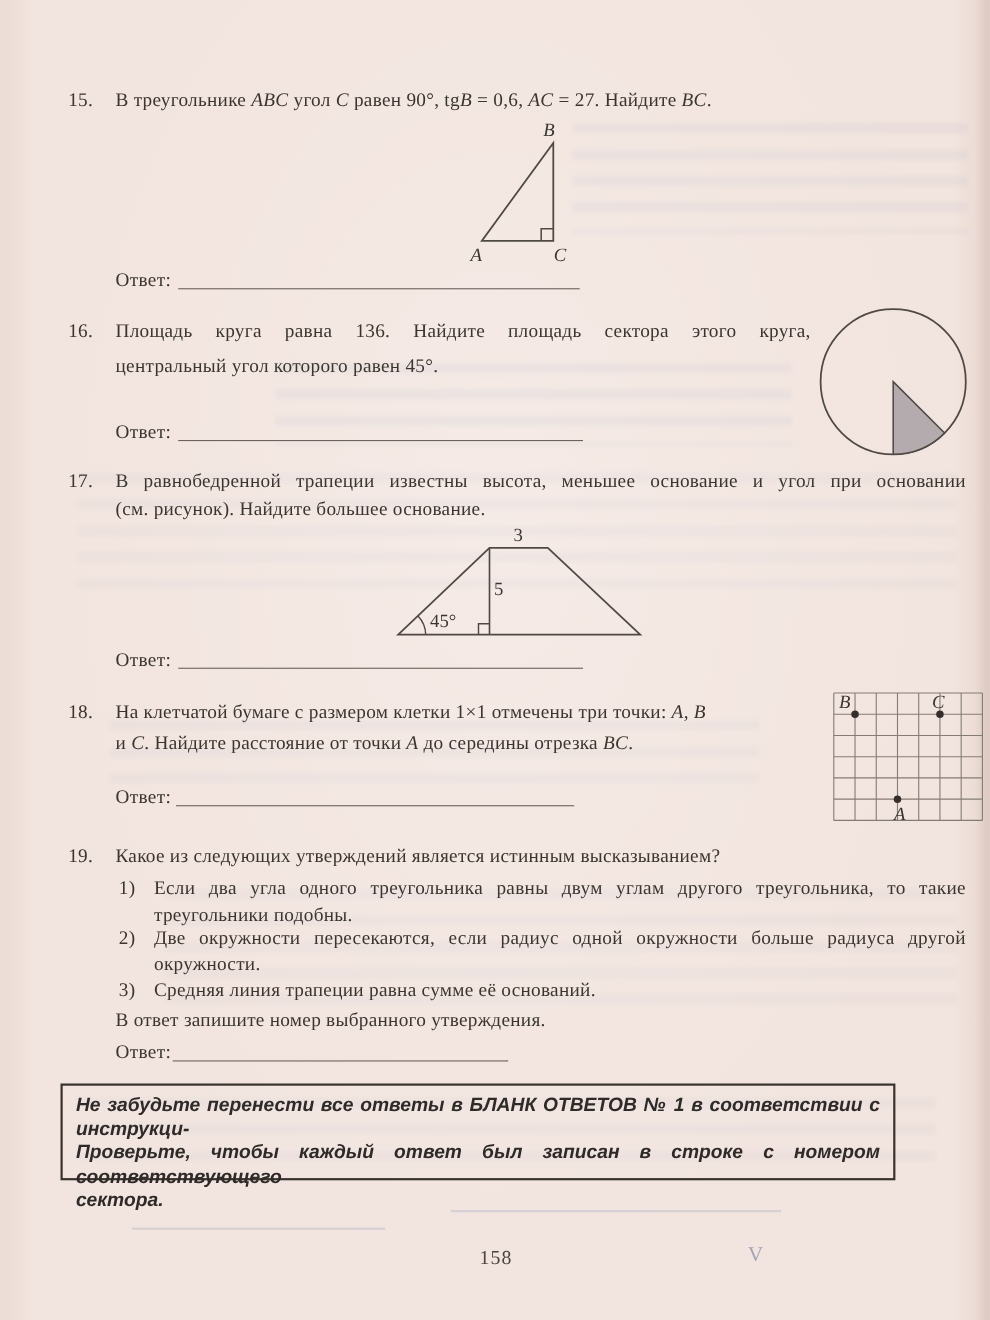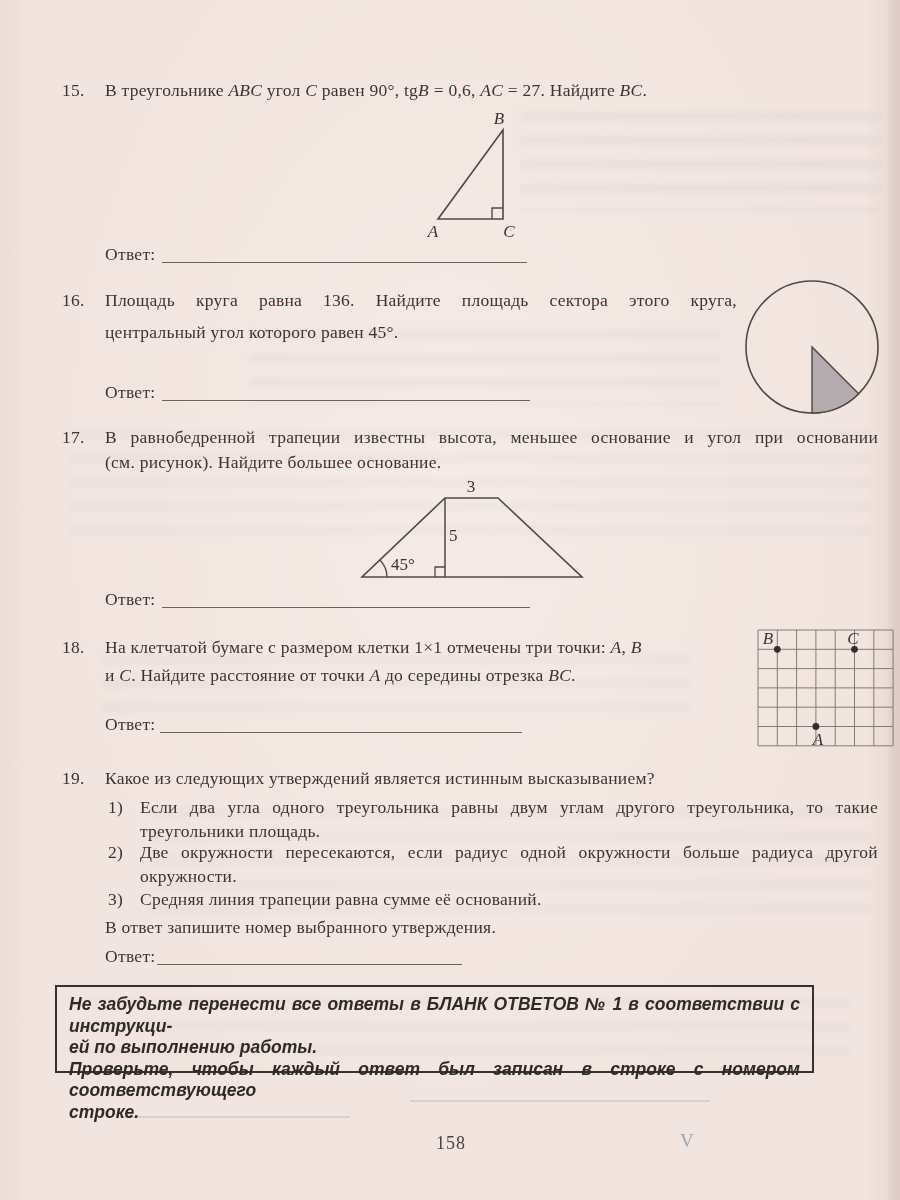--- a/index.html
+++ b/index.html
@@ -158,7 +158,7 @@
 
     <div class="abs txt" style="left:108px;top:796px;">1)</div>
     <div class="abs txt just" style="left:140px;top:796px;width:738px;">Если два угла одного треугольника равны двум углам другого треугольника, то такие</div>
-    <div class="abs txt" style="left:140px;top:820px;">треугольники площадь.</div>
+    <div class="abs txt" style="left:140px;top:820px;">треугольники подобны.</div>
 
     <div class="abs txt" style="left:108px;top:841px;">2)</div>
     <div class="abs txt just" style="left:140px;top:841px;width:738px;">Две окружности пересекаются, если радиус одной окружности больше радиуса другой</div>

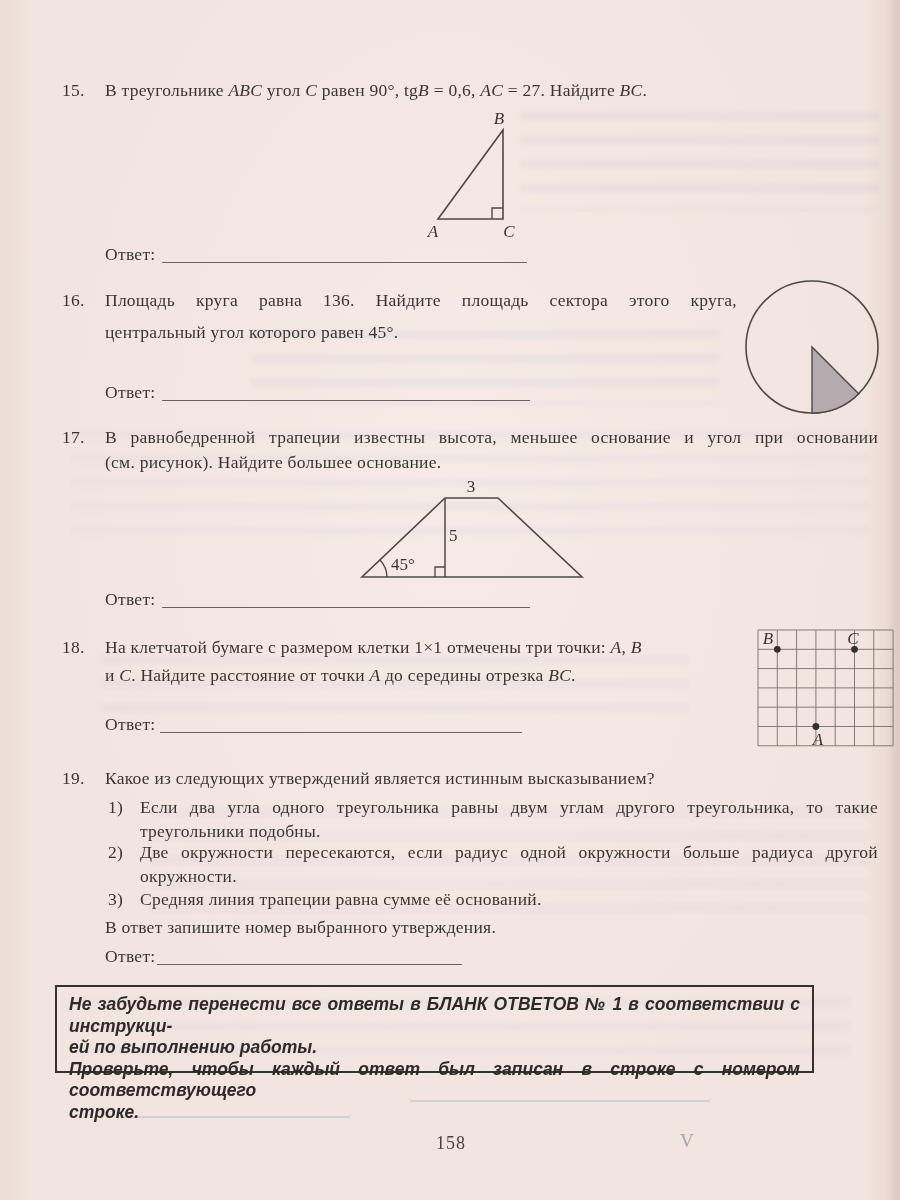--- a/index.html
+++ b/index.html
@@ -175,7 +175,6 @@
 
   <div class="abs notice" style="left:55px;top:985px;width:759px;height:88px;">
     <div class="njust">Не забудьте перенести все ответы в БЛАНК ОТВЕТОВ № 1 в соответствии с инструкци-</div>
-    <div class="nline">ей по выполнению работы.</div>
     <div class="njust">Проверьте, чтобы каждый ответ был записан в строке с номером соответствующего</div>
     <div class="nline">строке.</div>
   </div>

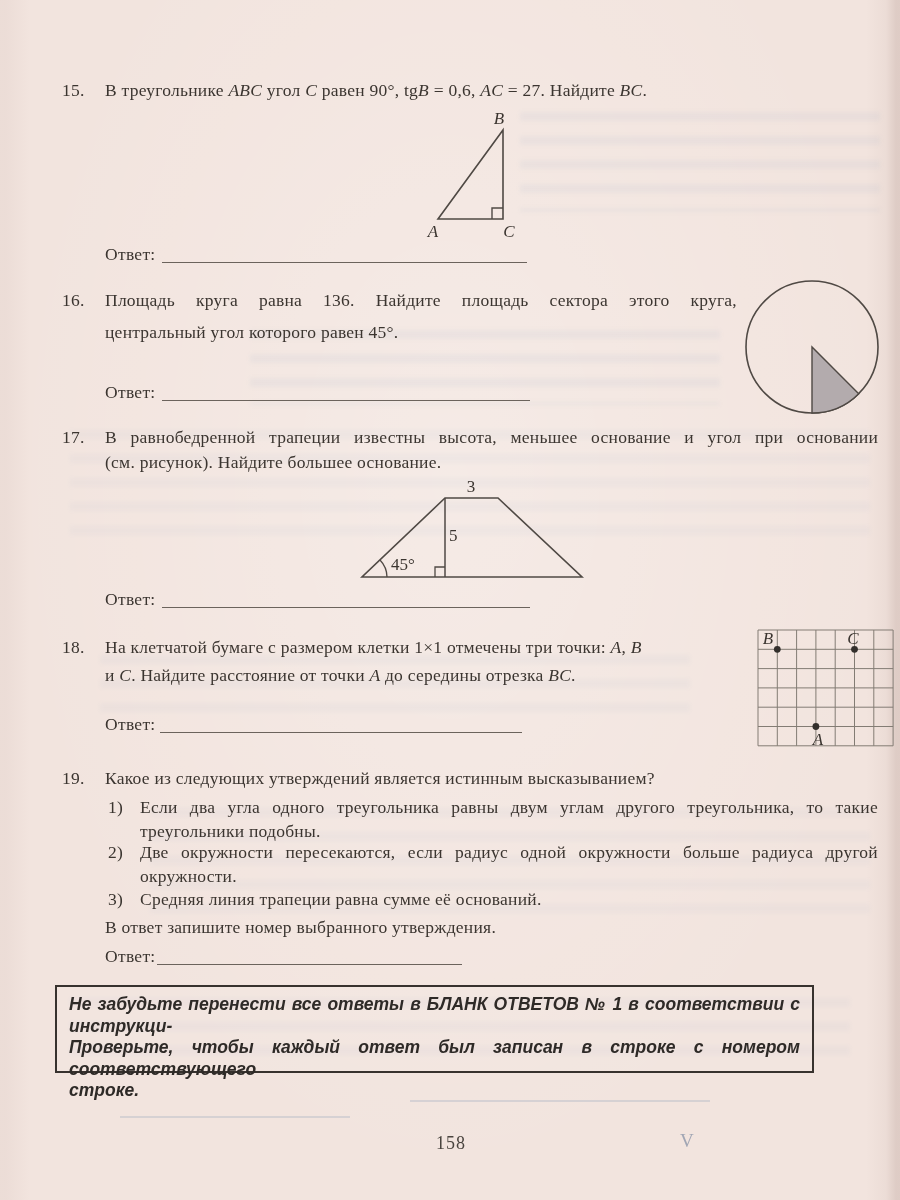--- a/index.html
+++ b/index.html
@@ -176,7 +176,7 @@
   <div class="abs notice" style="left:55px;top:985px;width:759px;height:88px;">
     <div class="njust">Не забудьте перенести все ответы в БЛАНК ОТВЕТОВ № 1 в соответствии с инструкци-</div>
     <div class="njust">Проверьте, чтобы каждый ответ был записан в строке с номером соответствующего</div>
-    <div class="nline">строке.</div>
+    <div class="nline">сектора.</div>
   </div>
 
   <div class="abs pgnum" style="left:436px;top:1133px;">158</div>

